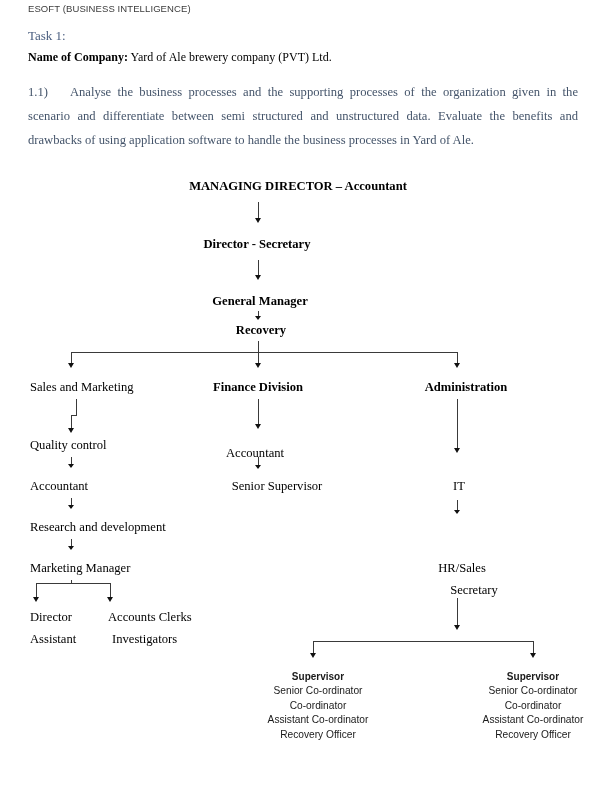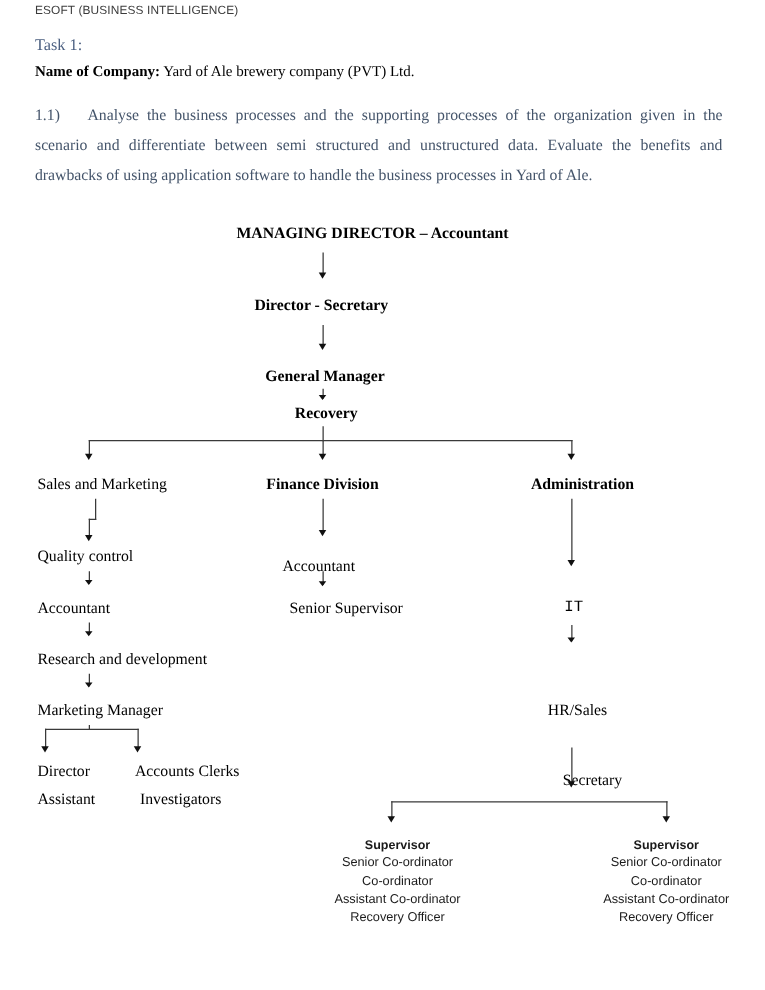--- a/index.html
+++ b/index.html
@@ -121,7 +121,7 @@
 
   <div class="vline" style="left:457px;top:399px;height:52px;"></div>
   <div class="arrow" style="left:453.5px;top:448px;"></div>
-  <div class="node c" style="left:459px;top:479px;font-family:Liberation Mono, monospace;">IT</div>
+  <div class="node c" style="left:459px;top:479px;">IT</div>
   <div class="vline" style="left:457px;top:500px;height:13px;"></div>
   <div class="arrow sm" style="left:454px;top:510px;"></div>
 

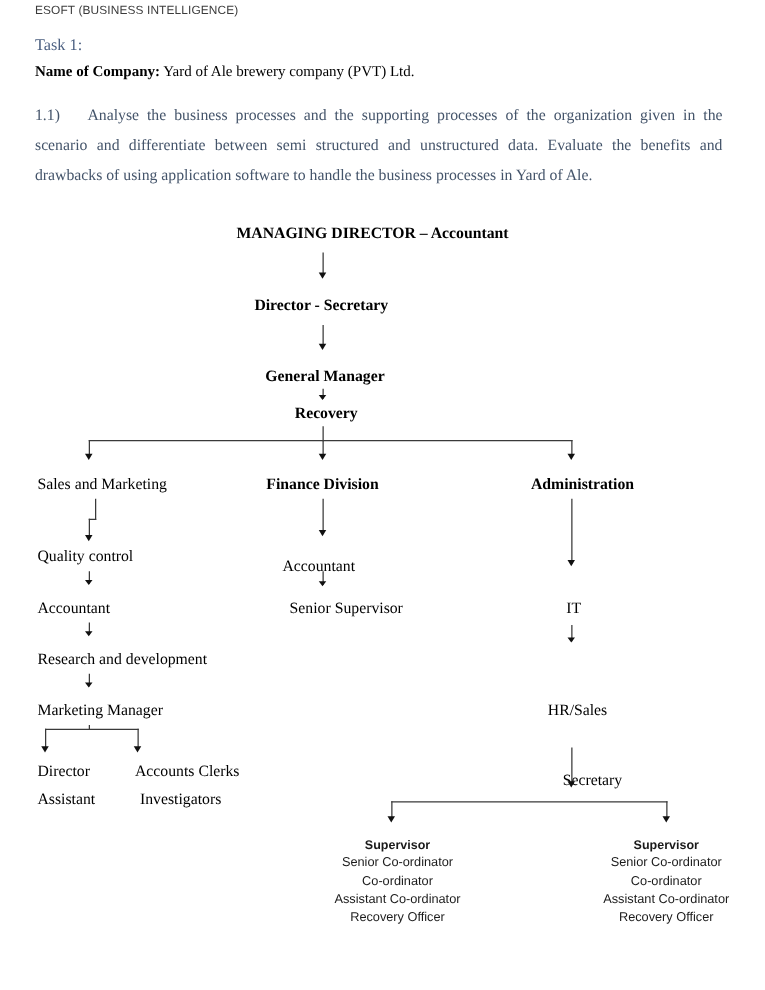--- a/index.html
+++ b/index.html
@@ -126,7 +126,7 @@
   <div class="arrow sm" style="left:454px;top:510px;"></div>
 
   <div class="node c" style="left:462px;top:561px;">HR/Sales</div>
-  <div class="node c" style="left:474px;top:583px;margin-top:34px;">Secretary</div>
+  <div class="node c" style="left:474px;top:583px;">Secretary</div>
 
   <div class="vline" style="left:457px;top:598px;height:30px;"></div>
   <div class="arrow" style="left:453.5px;top:625px;"></div>

